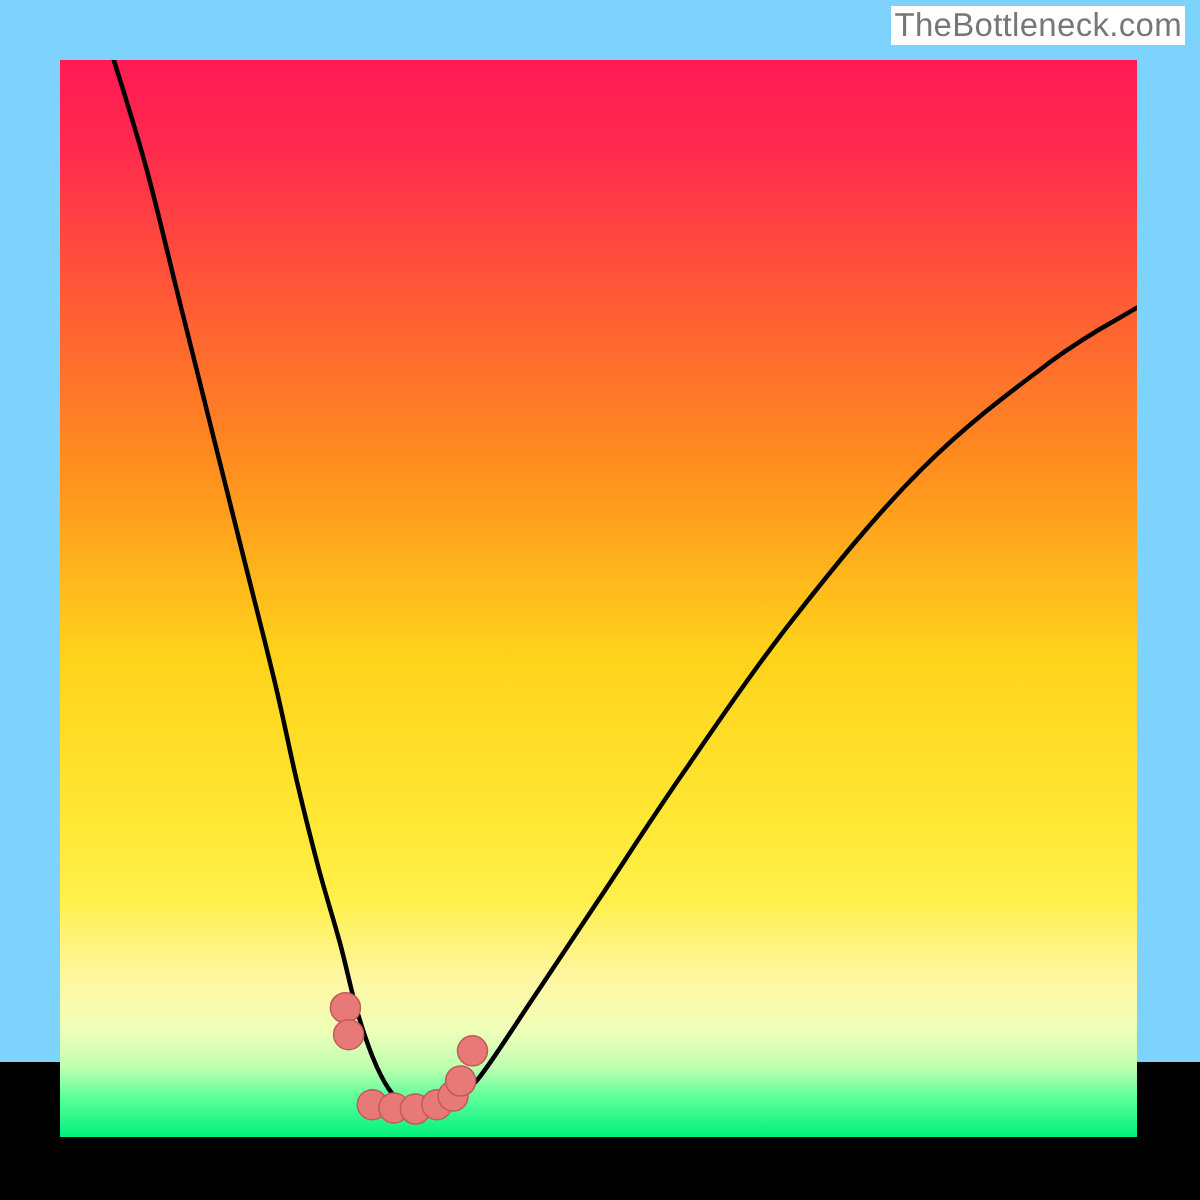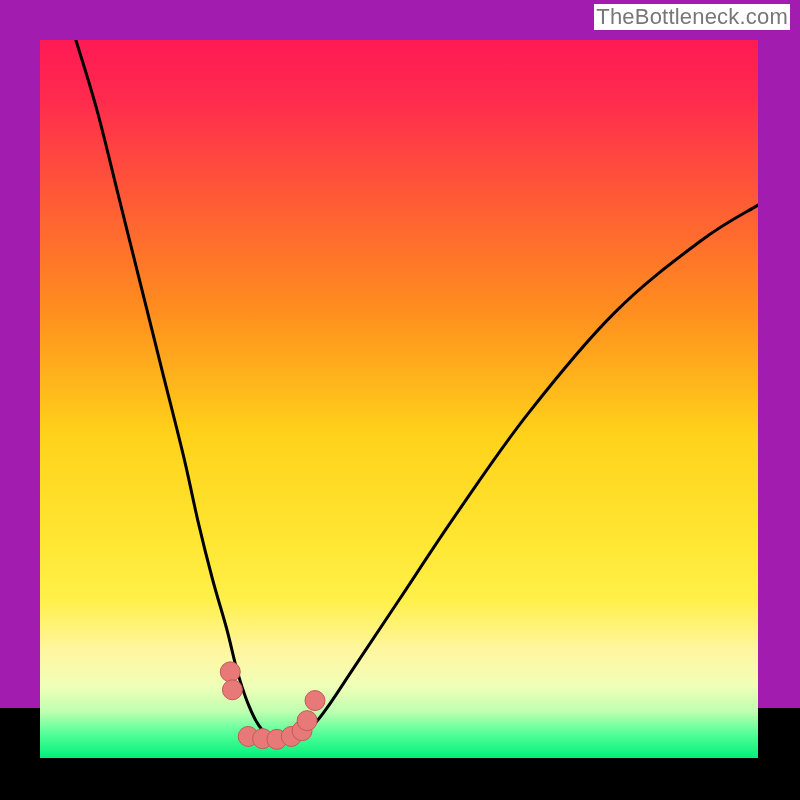--- a/index.html
+++ b/index.html
@@ -17,7 +17,7 @@
     top: 0;
     width: 800px;
     height: 708px;
-    background: #a21caf;
+    background: #7dd3fc;
   }
   .plot-area {
     position: absolute;

